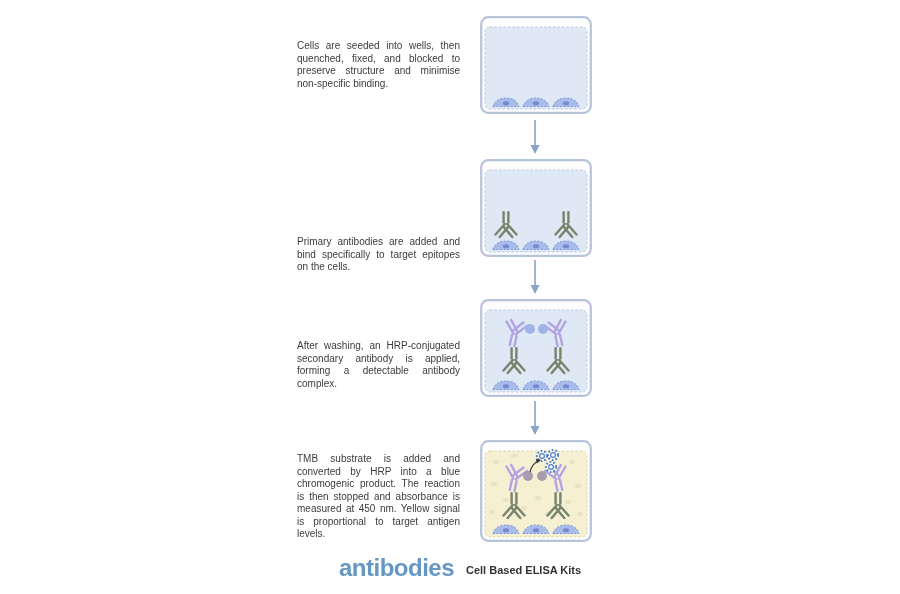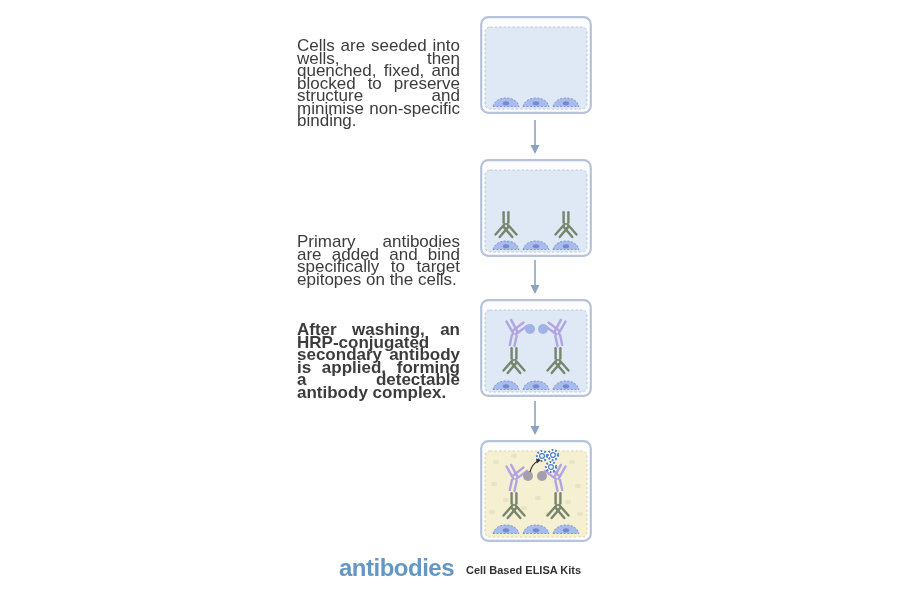--- a/index.html
+++ b/index.html
@@ -9,7 +9,7 @@
   }
   .step-text{
     position:absolute;left:297px;width:163px;
-    font-size:17px;line-height:12.5px;color:#3c3c3c;
+    font-size:10px;line-height:12.5px;color:#3c3c3c;
     text-align:justify;
   }
   .step-text.t1{top:40px;}

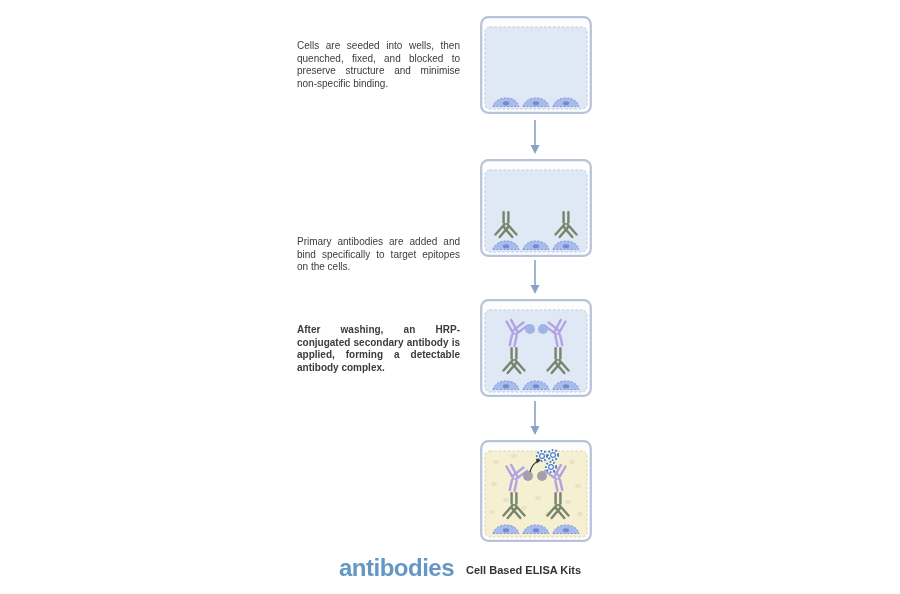--- a/index.html
+++ b/index.html
@@ -14,7 +14,7 @@
   }
   .step-text.t1{top:40px;}
   .step-text.t2{top:188px;margin-top:48px;}
-  .step-text.t3{top:324px;font-weight:bold;}
+  .step-text.t3{top:340px;}
   .step-text.t4{top:453px;}
   .well{position:absolute;left:480px;}
   .well.w1{top:16px;}

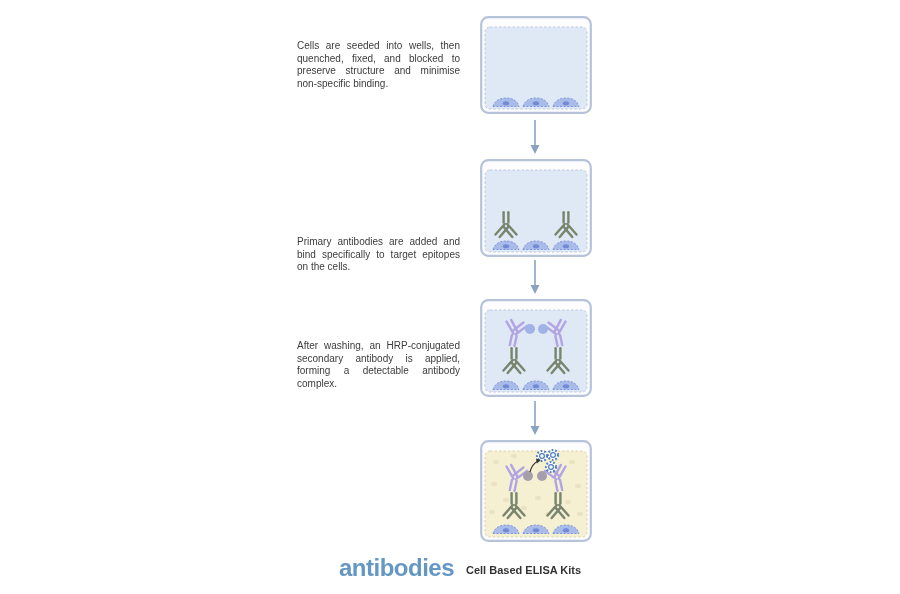--- a/index.html
+++ b/index.html
@@ -122,6 +122,7 @@
     <polygon points="1.5,25 10.5,25 6,34" fill="#8ba3c2"></polygon>
   </svg>
 
+  <div class="step-text t4">TMB substrate is added and converted by HRP into a blue chromogenic product. The reaction is then stopped and absorbance is measured at 450 nm. Yellow signal is proportional to target antigen levels.</div>
   <div class="well w4">
     <svg width="112" height="102" viewBox="0 0 112 102">
       <rect x="1.2" y="1.2" width="109.6" height="99.6" rx="7" fill="#fdfdfe" stroke="#b7c3d9" stroke-width="2.2"></rect>

